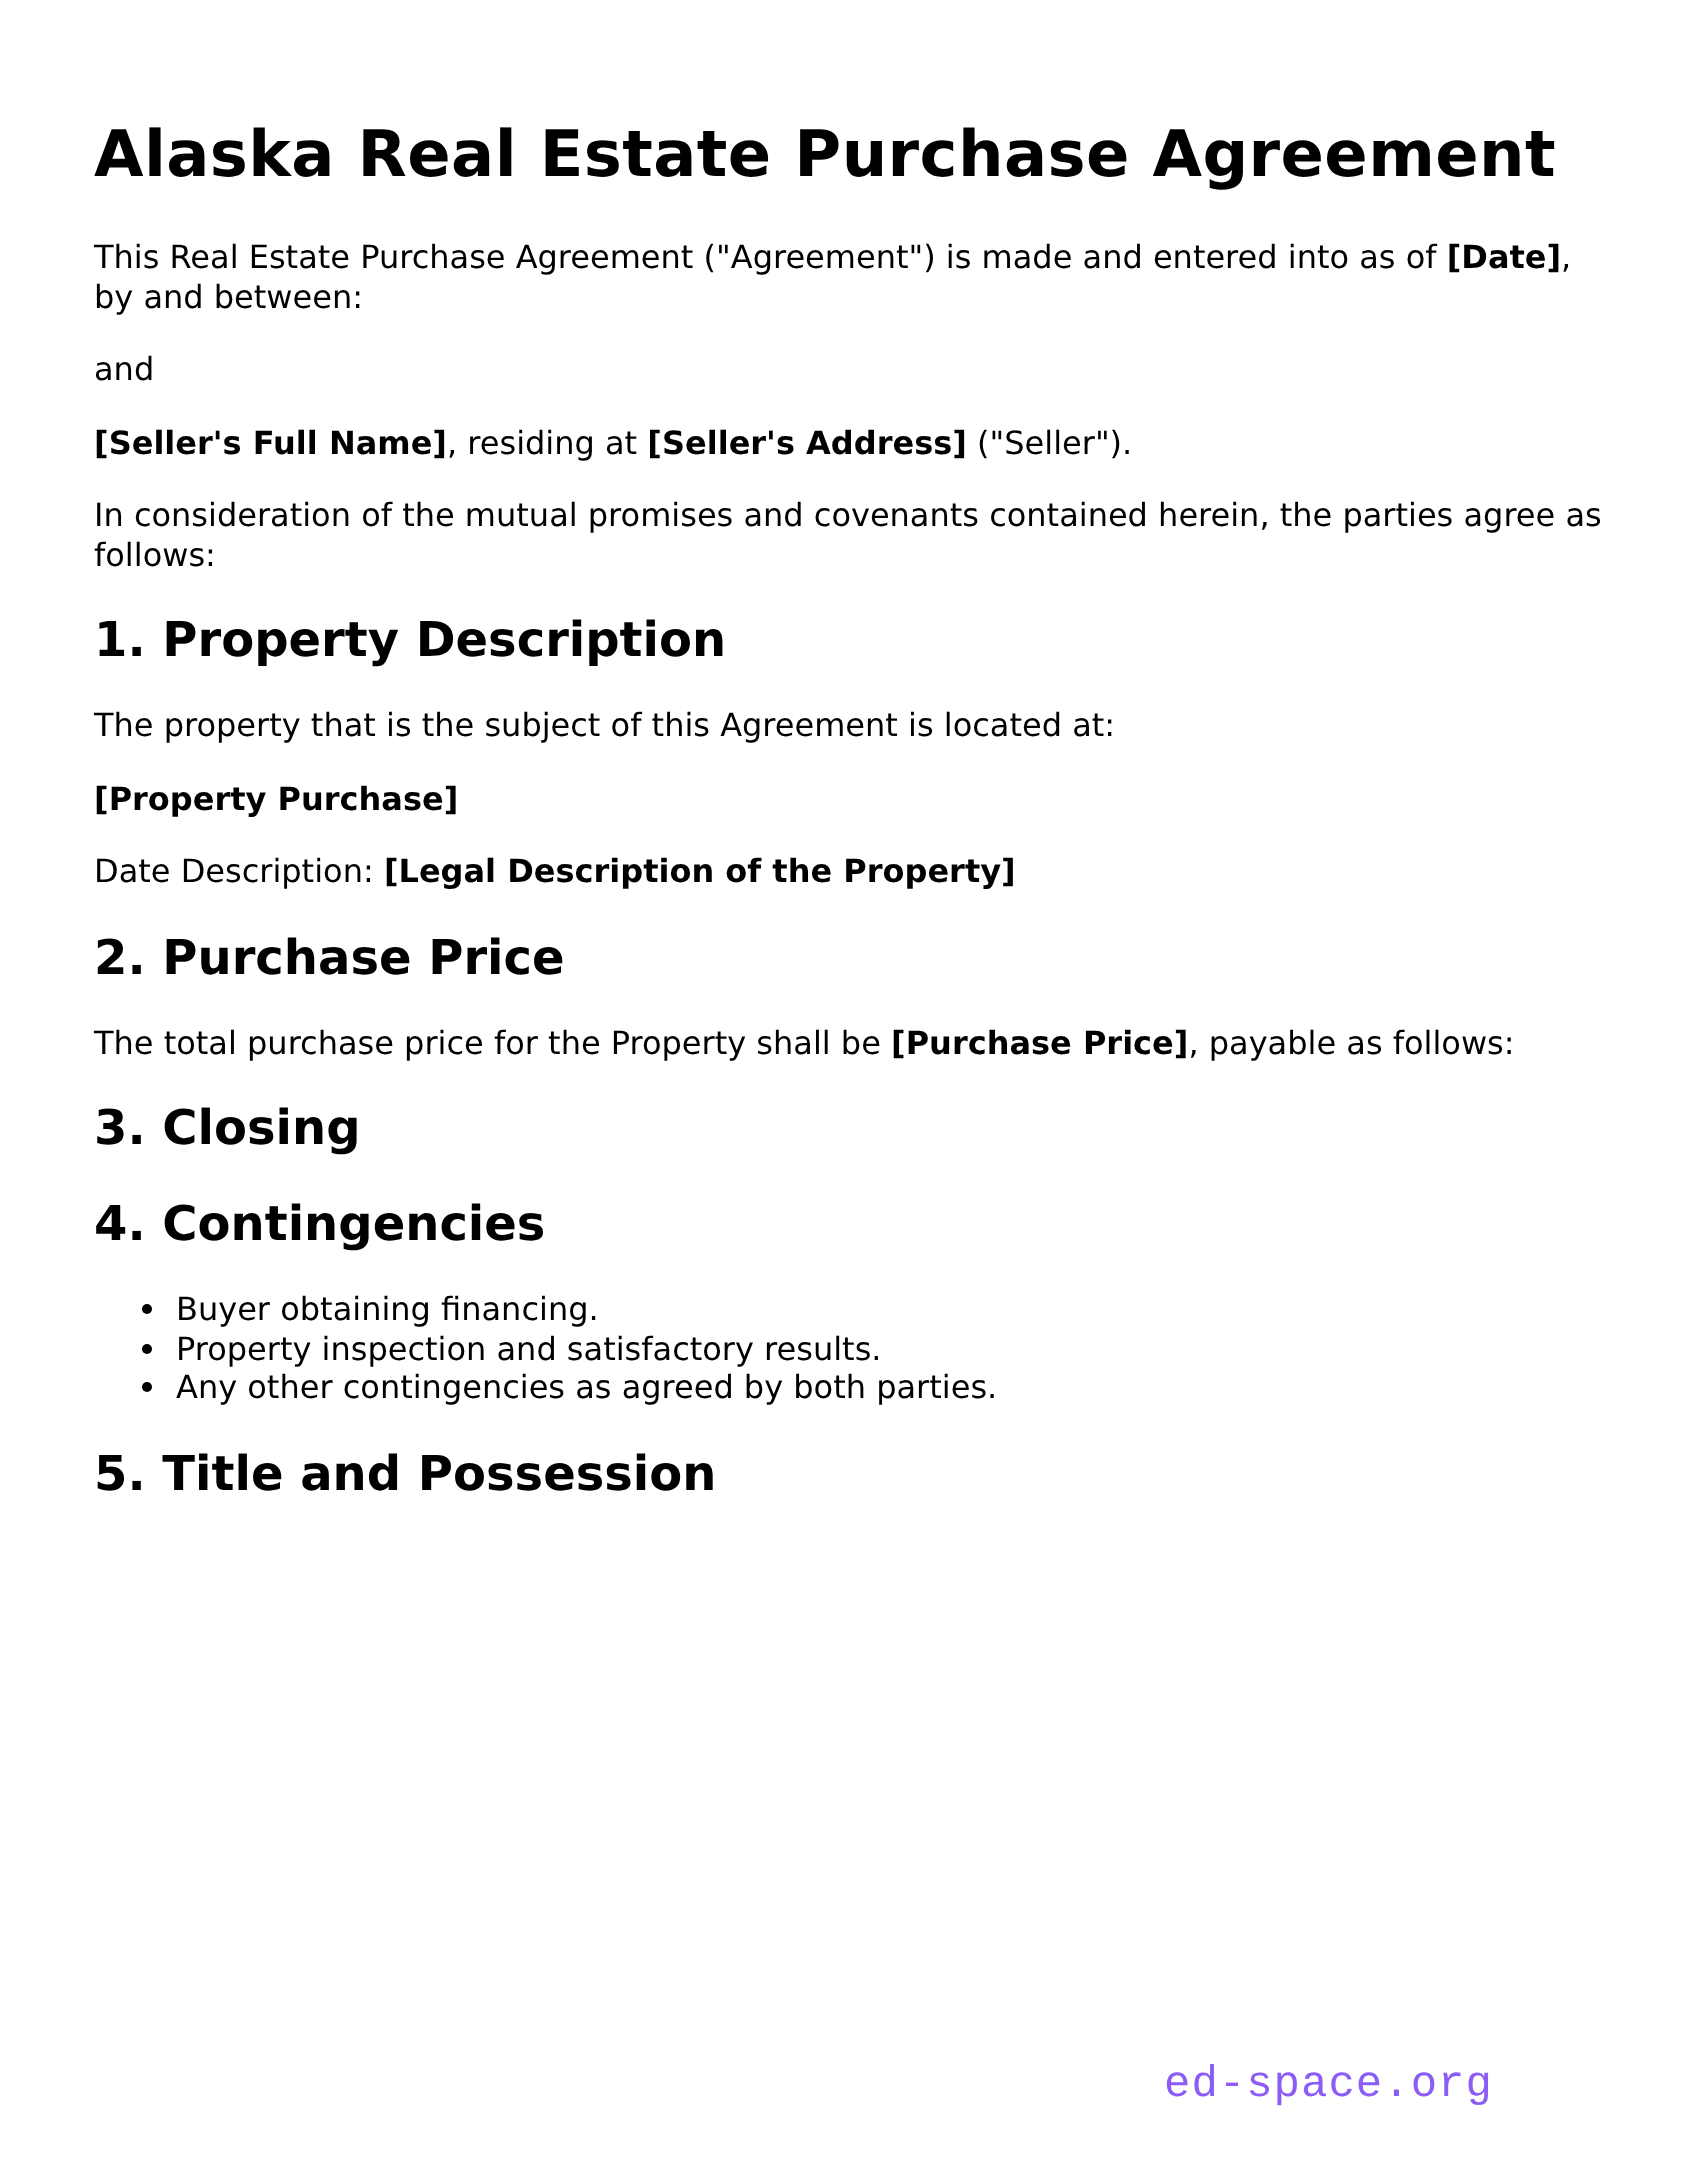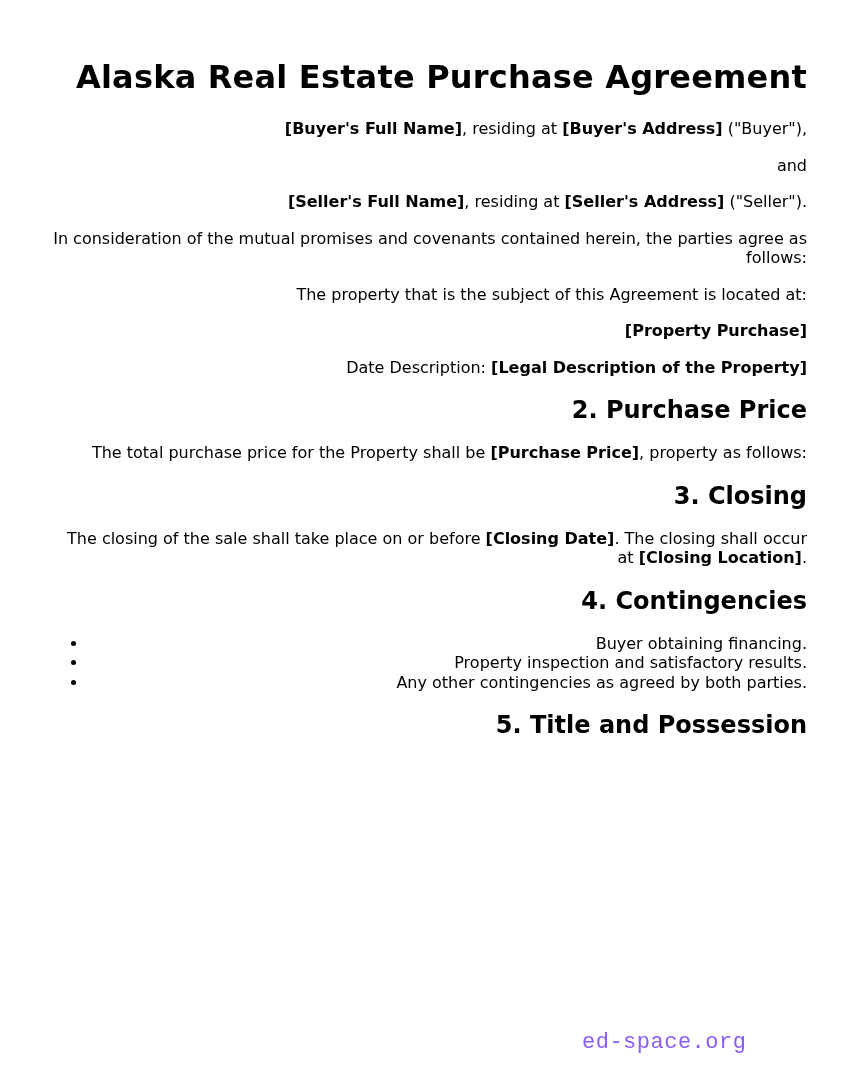--- a/index.html
+++ b/index.html
@@ -7,7 +7,7 @@
     width: 844px; height: 1092px; position: relative; overflow: hidden;
     font-family: "DejaVu Sans", sans-serif; color: #000;
   }
-  .page { position: absolute; left: 47px; top: 58px; width: 760px; text-align: right; }
+  .page { position: absolute; left: 47px; top: 58px; width: 760px; }
   h1 {
     font-family: "DejaVu Sans", sans-serif; font-weight: bold;
     font-size: 32px; line-height: 39px; margin: 0 0 22px 0; letter-spacing: 0.2px;

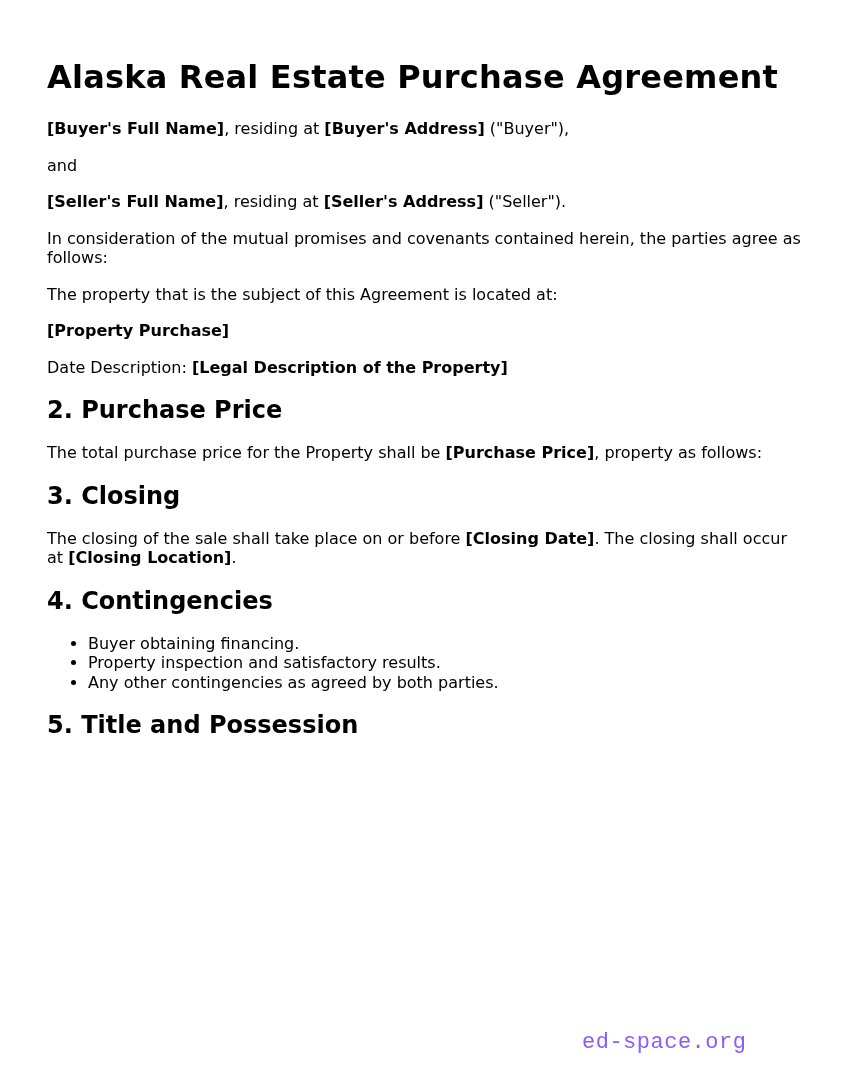--- a/index.html
+++ b/index.html
@@ -33,6 +33,9 @@
   <h1>Alaska Real Estate Purchase Agreement</h1>
 
   <p>
+    <span>This Real Estate Purchase Agreement ("Agreement") is made and entered into as of </span><b>[Date]</b><span>, by and between:</span>
+  </p>
+  <p>
     <b>[Buyer's Full Name]</b><span>, residing at </span><b>[Buyer's Address]</b><span> ("Buyer"),</span>
   </p>
   <p>and</p>

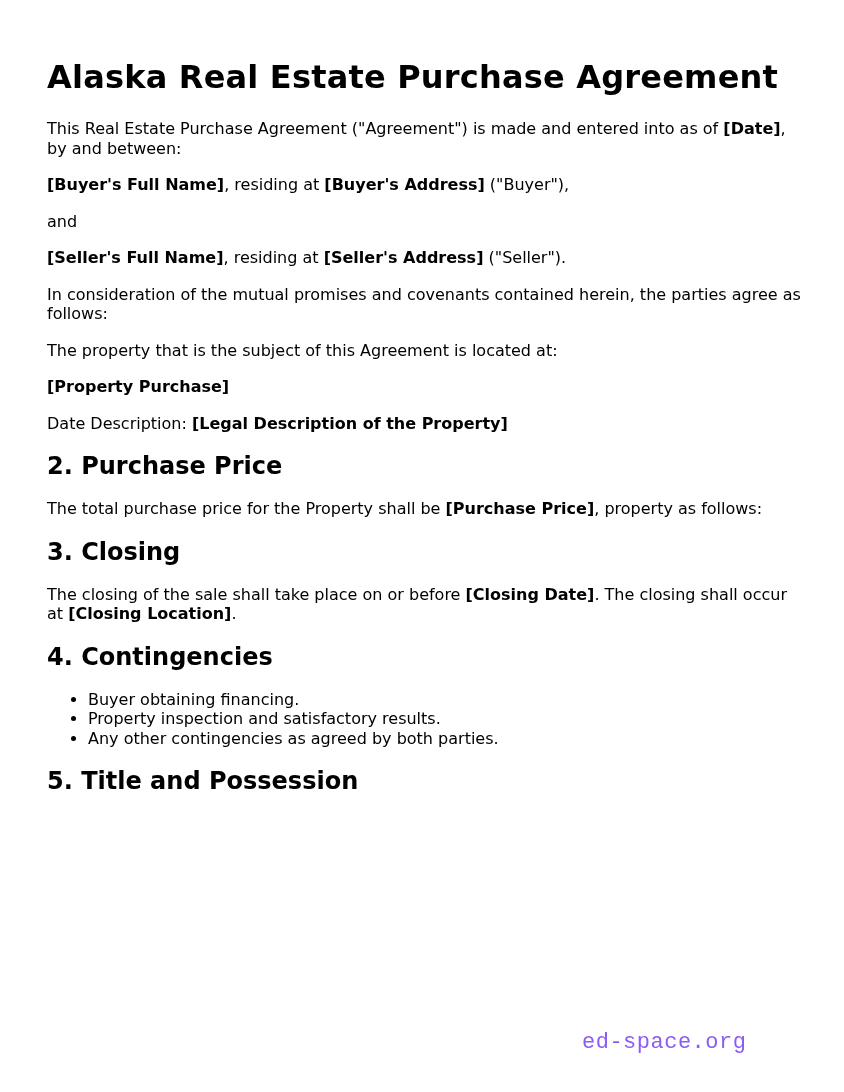--- a/index.html
+++ b/index.html
@@ -35,9 +35,6 @@
   <p>
     <span>This Real Estate Purchase Agreement ("Agreement") is made and entered into as of </span><b>[Date]</b><span>, by and between:</span>
   </p>
-  <p>
-    <b>[Buyer's Full Name]</b><span>, residing at </span><b>[Buyer's Address]</b><span> ("Buyer"),</span>
-  </p>
   <p>and</p>
   <p>
     <b>[Seller's Full Name]</b><span>, residing at </span><b>[Seller's Address]</b><span> ("Seller").</span>

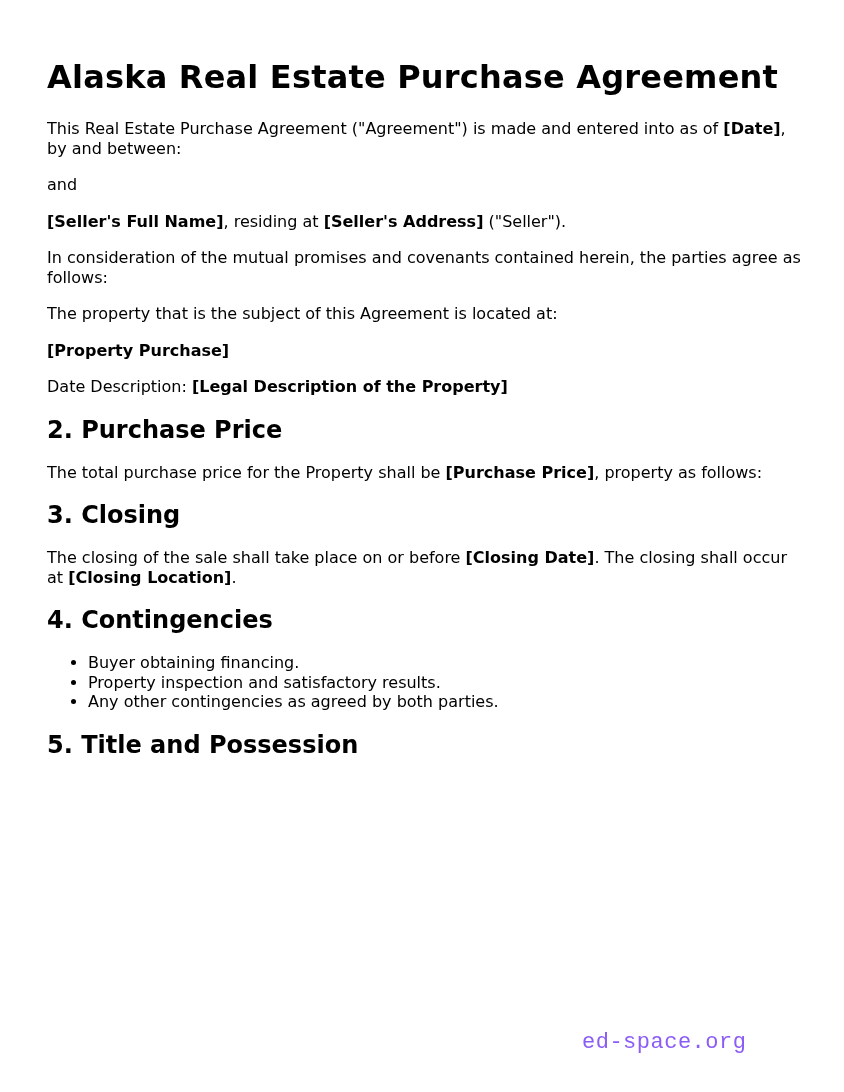--- a/index.html
+++ b/index.html
@@ -41,6 +41,7 @@
   </p>
   <p>In consideration of the mutual promises and covenants contained herein, the parties agree as follows:</p>
 
+  <h2>1. Property Description</h2>
   <p>The property that is the subject of this Agreement is located at:</p>
   <p><b>[Property Purchase]</b></p>
   <p><span>Date Description: </span><b>[Legal Description of the Property]</b></p>

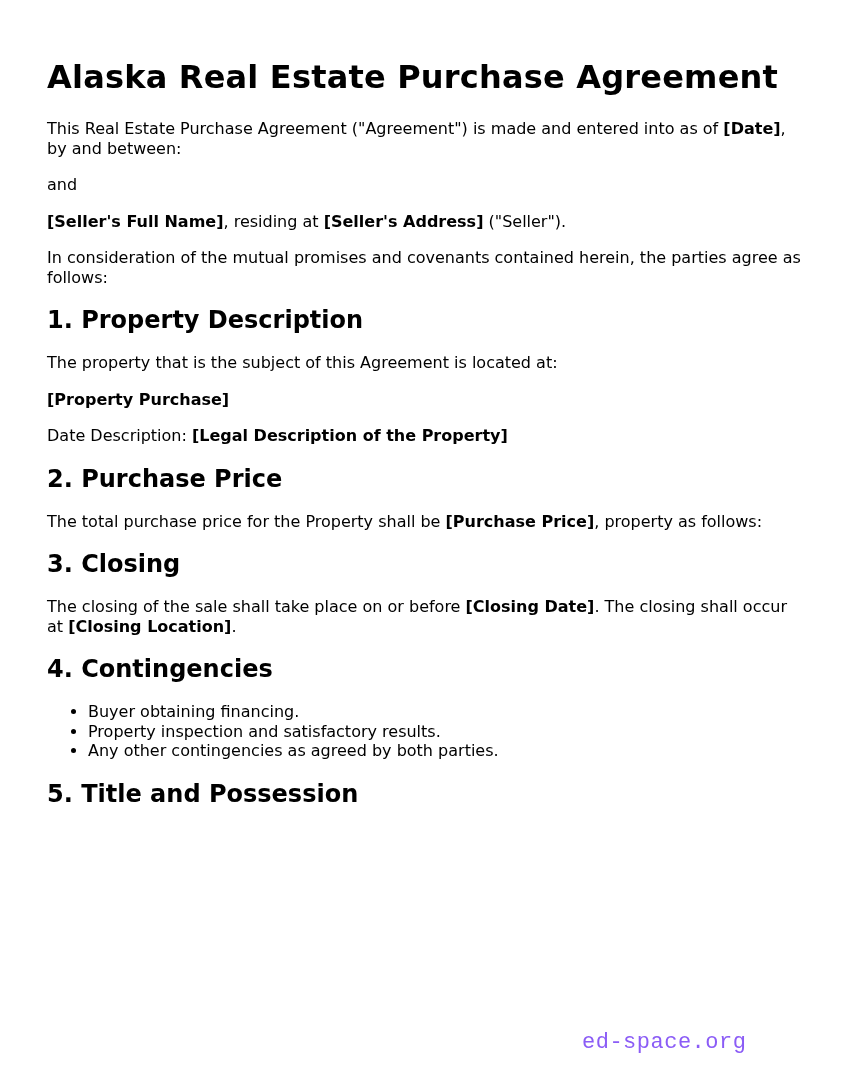--- a/index.html
+++ b/index.html
@@ -47,7 +47,7 @@
   <p><span>Date Description: </span><b>[Legal Description of the Property]</b></p>
 
   <h2>2. Purchase Price</h2>
-  <p><span>The total purchase price for the Property shall be </span><b>[Purchase Price]</b><span>, property as follows:</span></p>
+  <p><span>The total purchase price for the Property shall be </span><b>[Purchase Price]</b><span>, payable as follows:</span></p>
 
   <h2>3. Closing</h2>
   <p><span>The closing of the sale shall take place on or before </span><b>[Closing Date]</b><span>. The closing shall occur at </span><b>[Closing Location]</b><span>.</span></p>

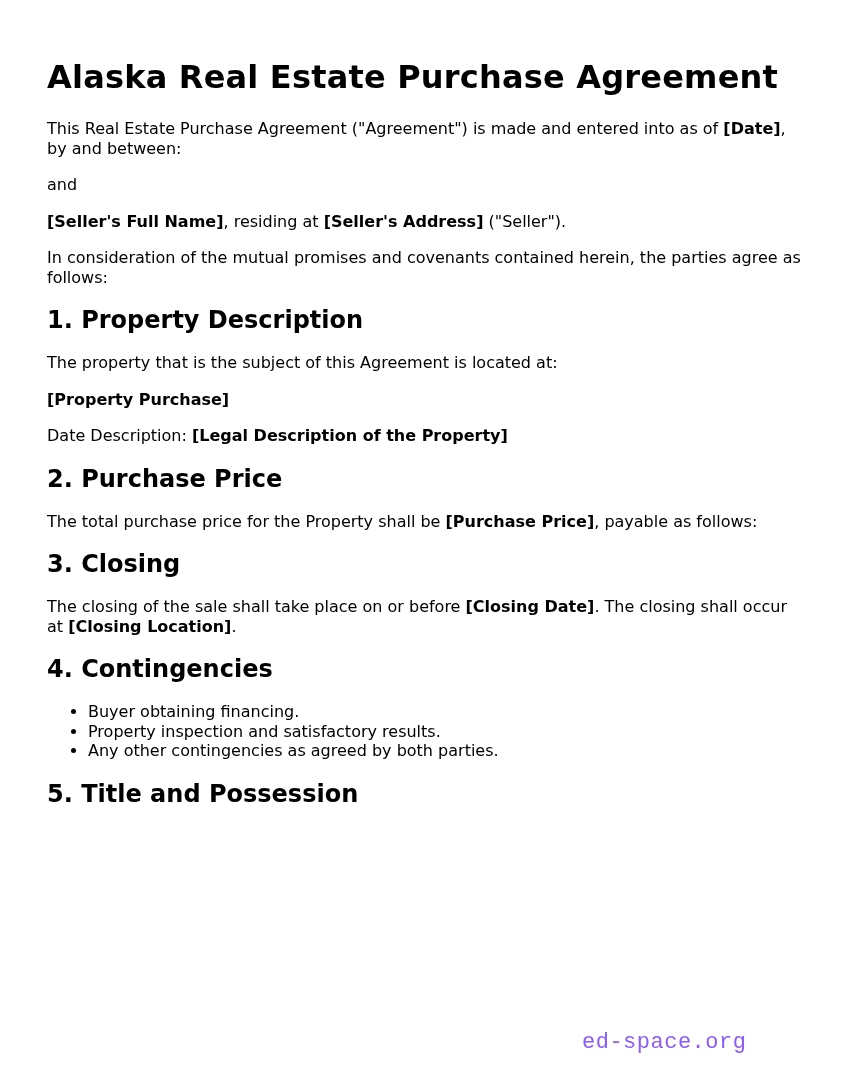--- a/index.html
+++ b/index.html
@@ -50,7 +50,6 @@
   <p><span>The total purchase price for the Property shall be </span><b>[Purchase Price]</b><span>, payable as follows:</span></p>
 
   <h2>3. Closing</h2>
-  <p><span>The closing of the sale shall take place on or before </span><b>[Closing Date]</b><span>. The closing shall occur at </span><b>[Closing Location]</b><span>.</span></p>
 
   <h2>4. Contingencies</h2>
   <ul>

